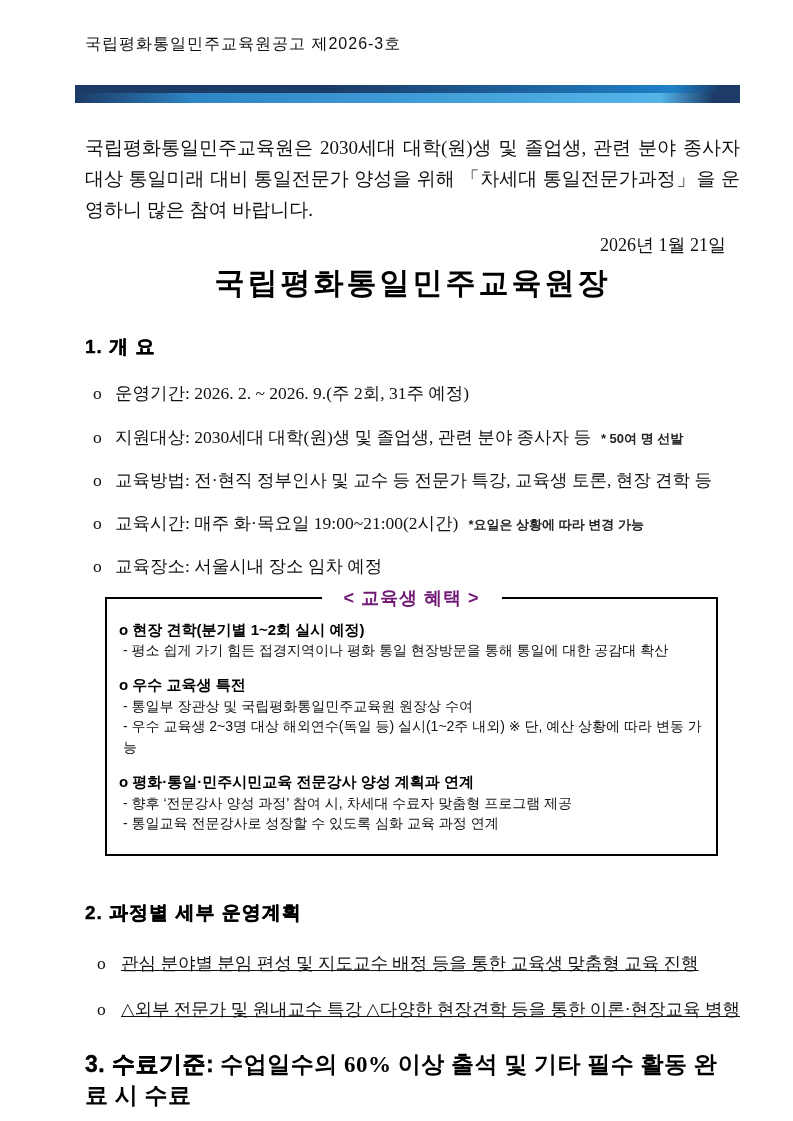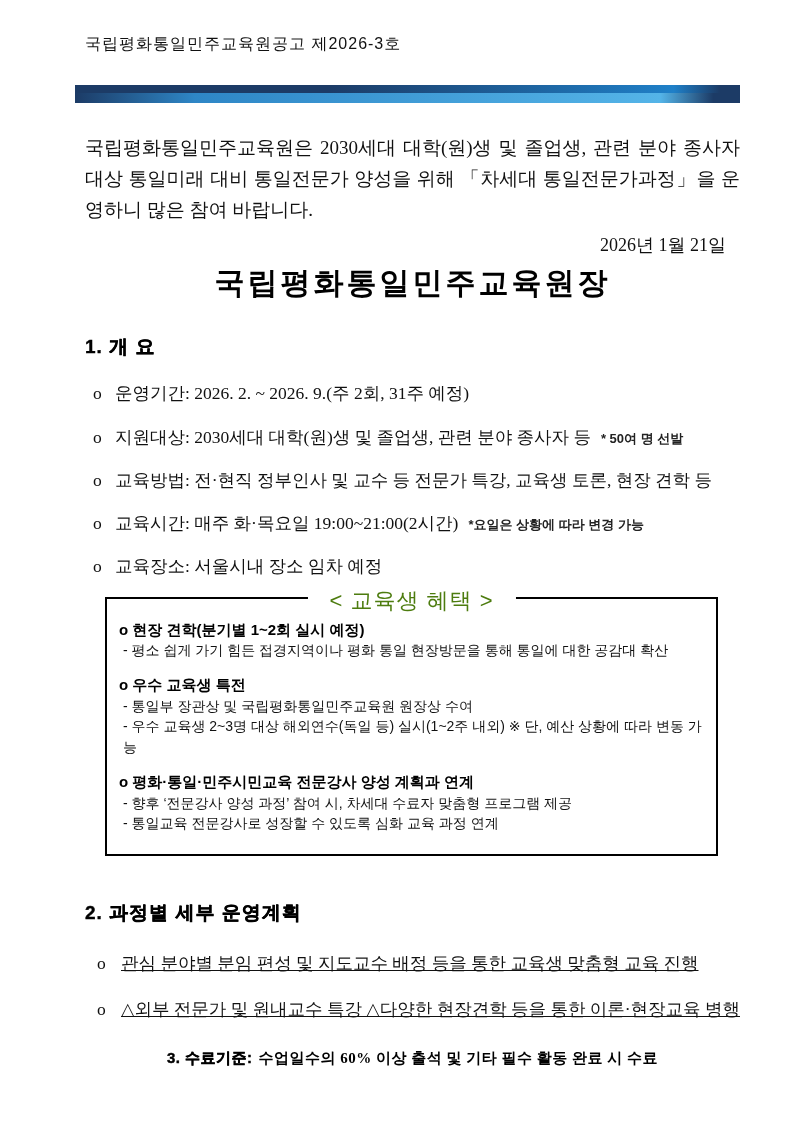--- a/index.html
+++ b/index.html
@@ -62,8 +62,8 @@
   }
   .benefits-legend{
     position:absolute;top:-13px;left:50%;transform:translateX(-50%);
-    background:#fff;padding:0 22px;font-weight:normal;font-size:22px;
-    letter-spacing:1px;white-space:nowrap;color:#4d7c0f;
+    background:#fff;padding:0 22px;font-weight:bold;font-size:18px;
+    letter-spacing:1px;white-space:nowrap;color:#701a75;
   }
   .benefit-group{margin-bottom:13px;}
   .benefit-group:last-child{margin-bottom:8px;}

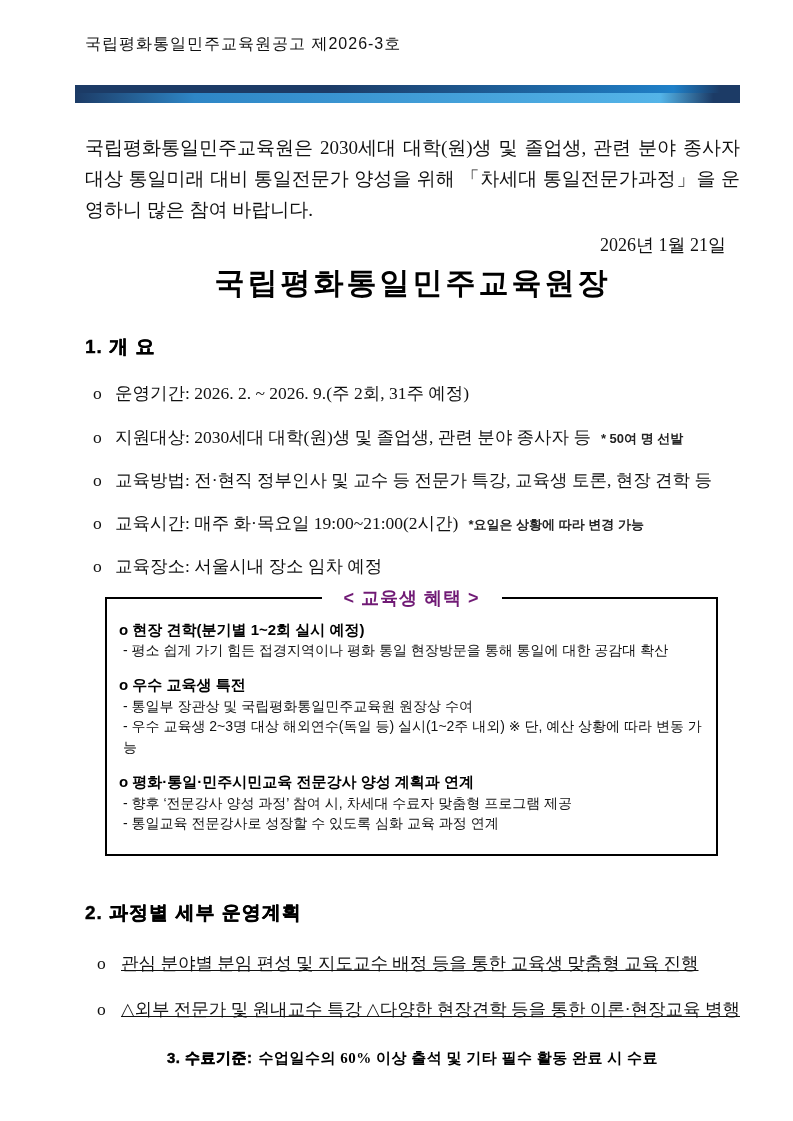--- a/index.html
+++ b/index.html
@@ -74,7 +74,7 @@
   .s2-row{font-size:17.5px;line-height:1.5;margin-bottom:20px;color:#111;text-decoration:underline;}
   .s2-mark{display:inline-block;width:24px;padding-left:12px;}
   
-  .sec3{margin-top:26px;font-size:15px;color:#000;text-align:center;}
+  .sec3{margin-top:26px;font-size:23px;color:#000;}
   .sec3 .sec3-head{
     font-family:"Liberation Sans","DejaVu Sans",sans-serif;
     font-weight:900;-webkit-text-stroke:0.4px #000;letter-spacing:0.5px;

